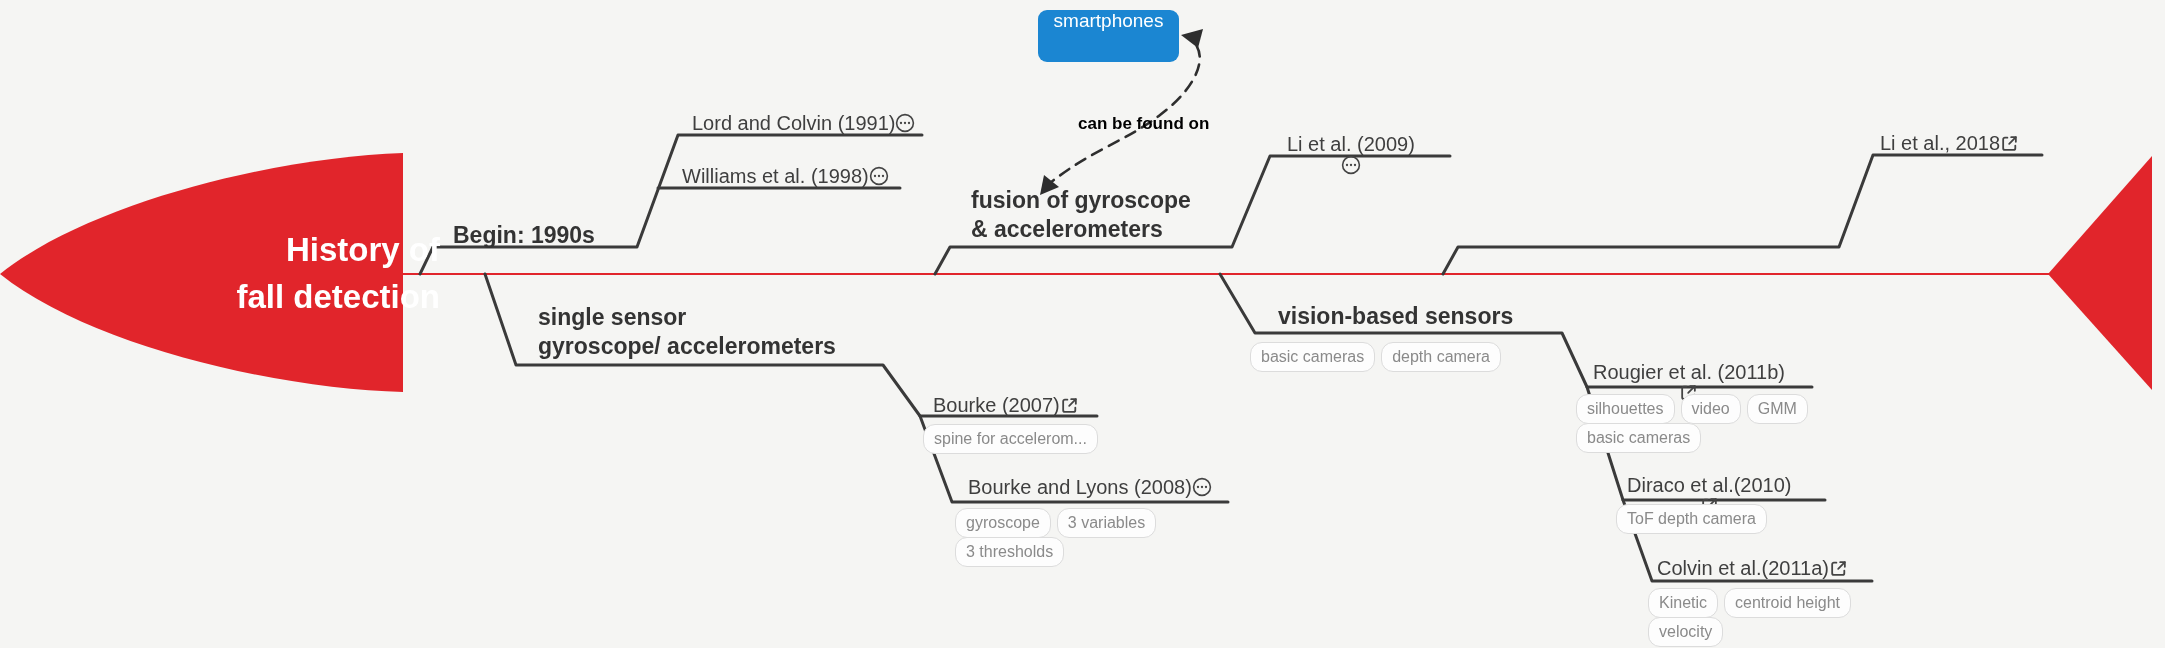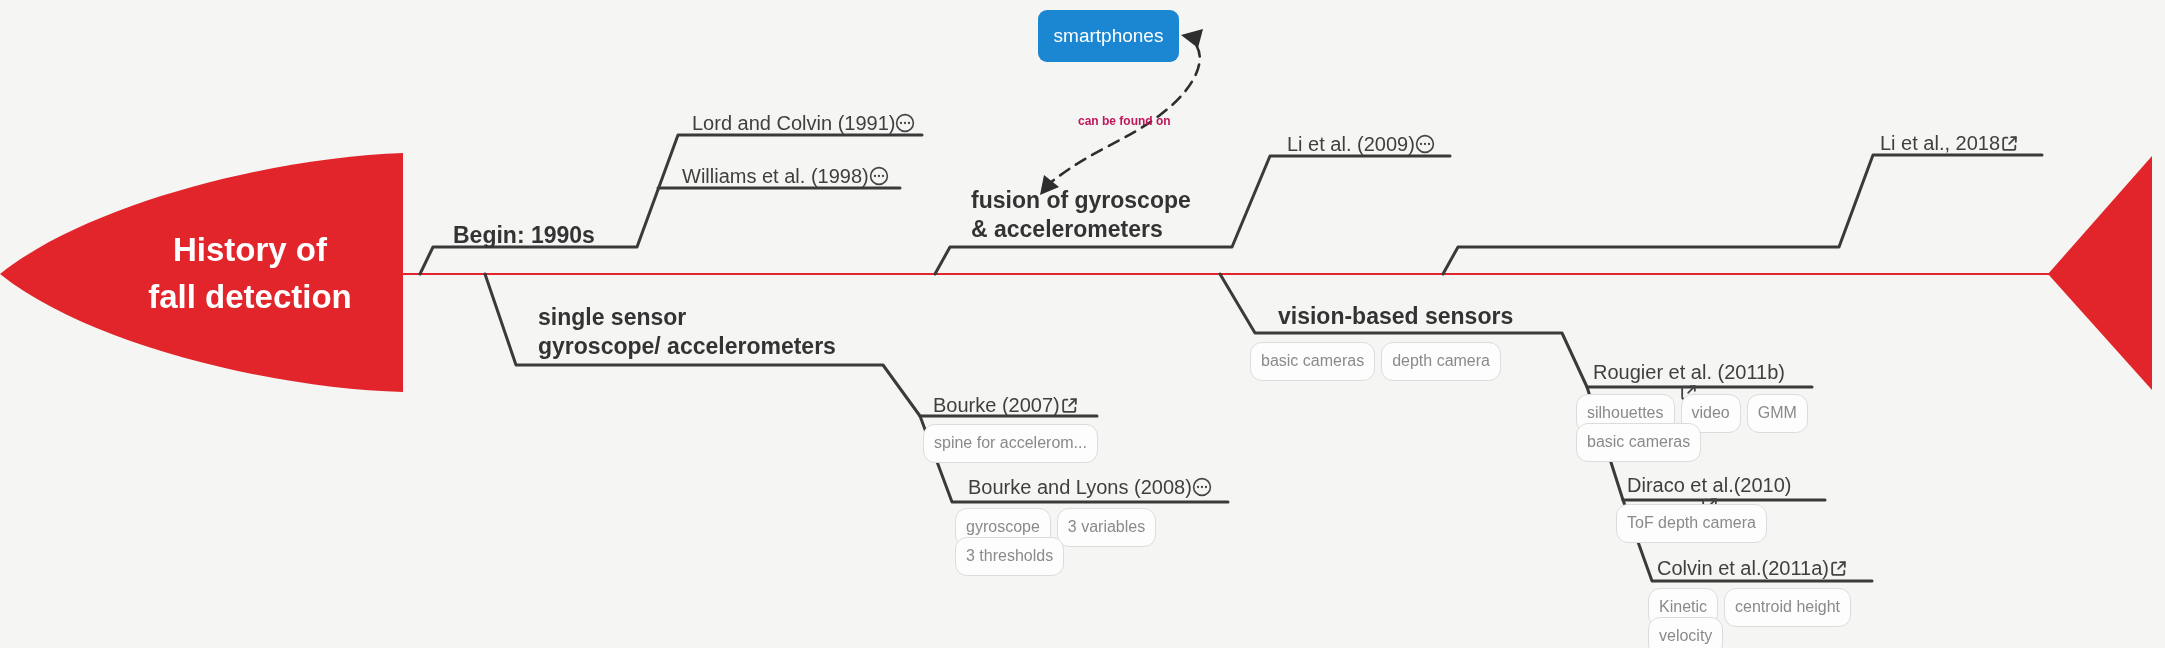--- a/index.html
+++ b/index.html
@@ -42,7 +42,7 @@
   }
   .float-node{
     left:1038px;top:10px;width:141px;height:52px;border-radius:9px;
-    background:var(--blue);display:flex;align-items:center;justify-content:center;
+    background:var(--blue);display:flex;align-items:flex-start;justify-content:center;
     color:#fff;font-size:19px;
   }
   .rel-label{left:1078px;top:114px;font-size:12px;font-weight:bold;color:#be185d;white-space:nowrap;}

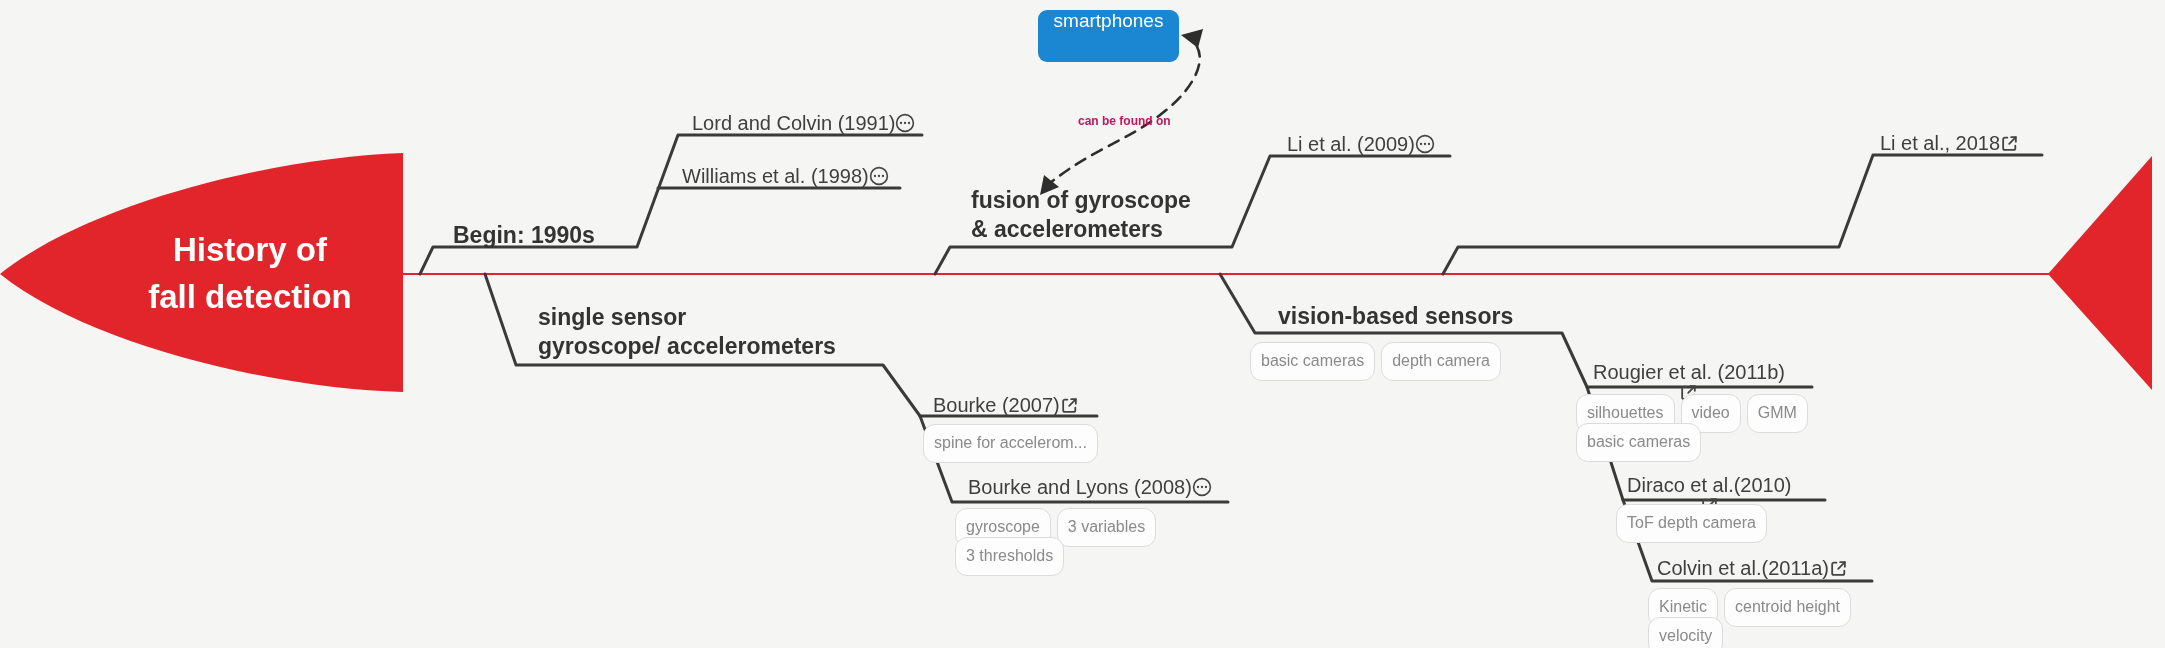--- a/index.html
+++ b/index.html
@@ -45,7 +45,7 @@
     background:var(--blue);display:flex;align-items:flex-start;justify-content:center;
     color:#fff;font-size:19px;
   }
-  .rel-label{left:1078px;top:114px;font-size:12px;font-weight:bold;color:#be185d;white-space:nowrap;}
+  .rel-label{left:1078px;top:114px;font-size:17px;font-weight:bold;color:#000000;white-space:nowrap;}
 </style>
 </head>
 <body>

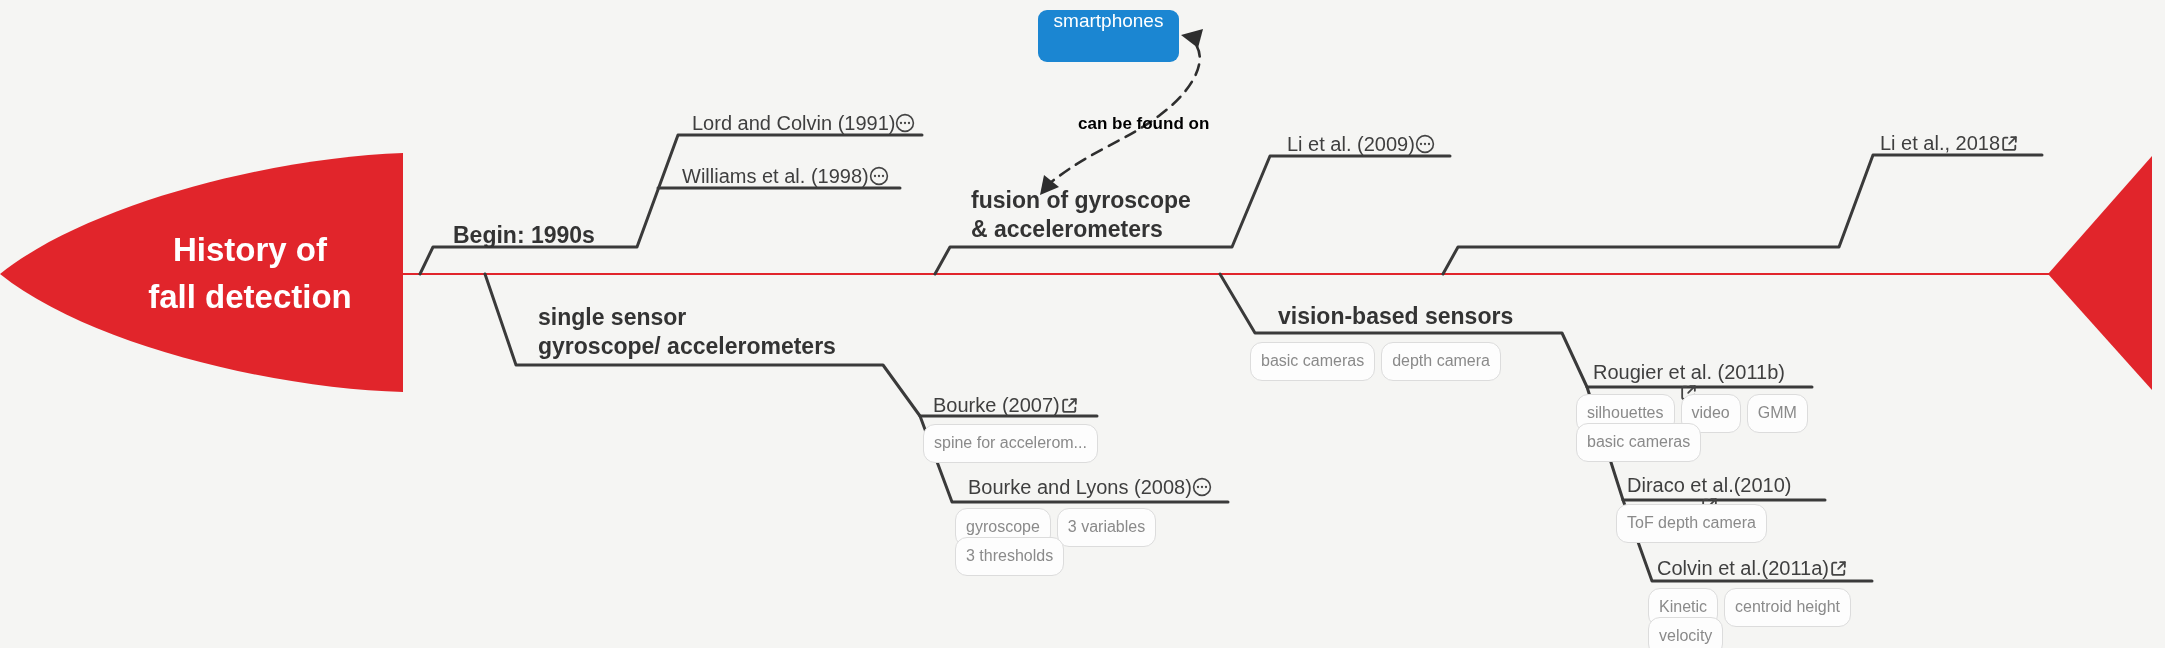--- a/index.html
+++ b/index.html
@@ -129,7 +129,7 @@
     </span>
   </div>
 
-  <div class="abs cite" style="left:1287px;top:133px;">
+  <div class="abs cite" style="left:1287px;top:133px;flex-direction:column;">
     <span>Li et al. (2009)</span>
     <span class="icon">
       <svg width="20" height="20" viewBox="0 0 20 20">

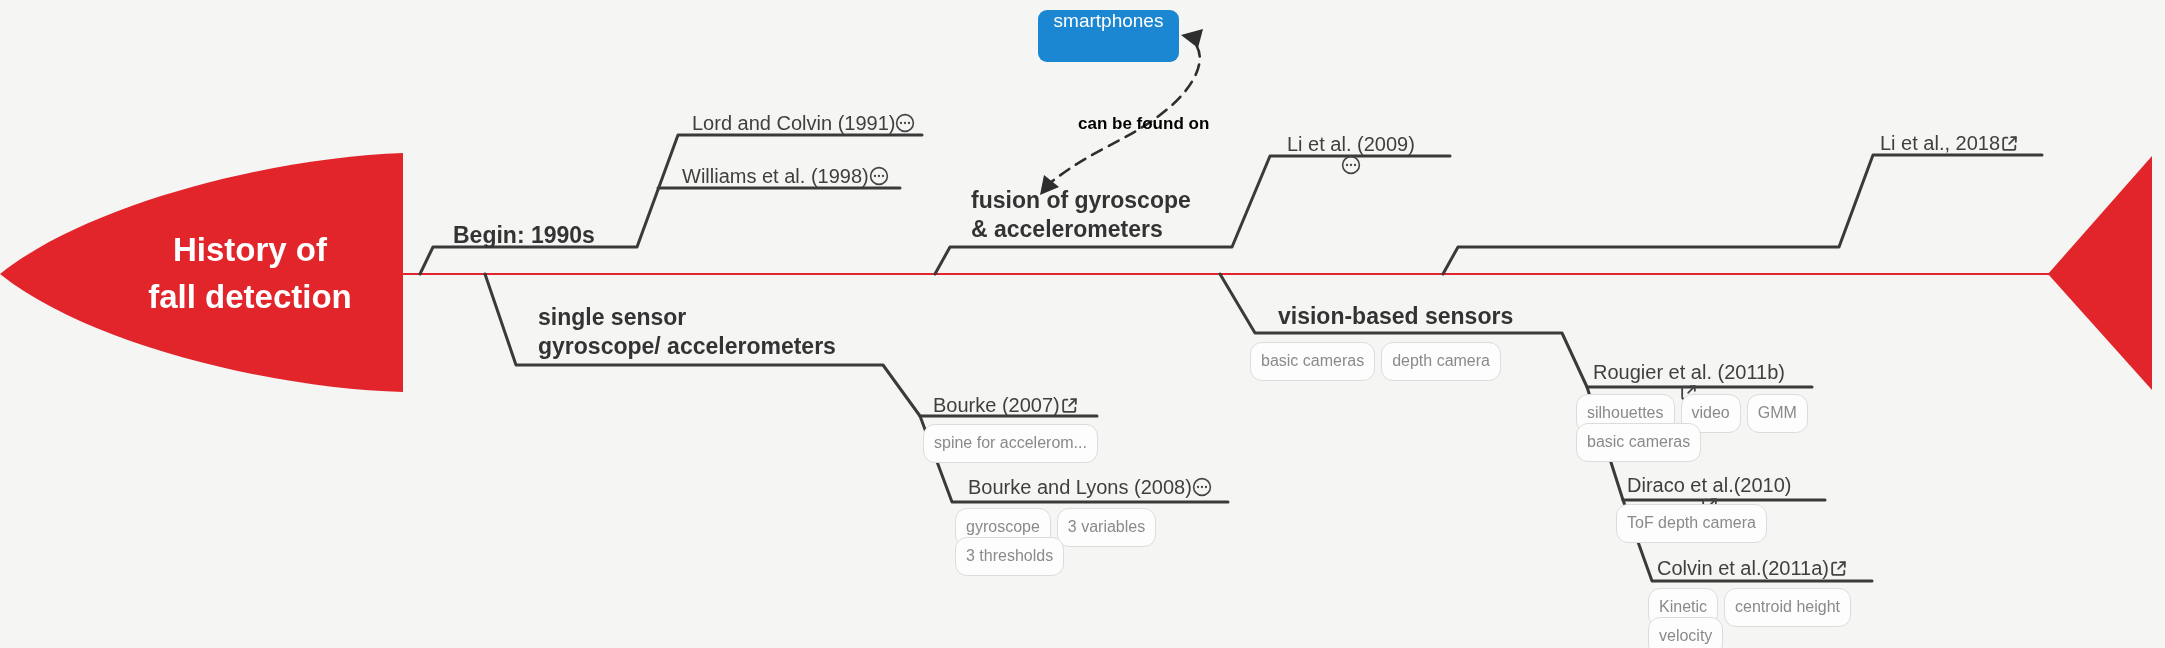--- a/index.html
+++ b/index.html
@@ -22,7 +22,7 @@
 
   .abs{position:absolute;}
   .main-title{
-    left:60px;top:226px;width:380px;text-align:center;color:#fff;
+    left:60px;top:226px;width:380px;text-align:right;color:#fff;
     font-size:33px;font-weight:bold;line-height:47px;cursor:default;
   }
   .topic{

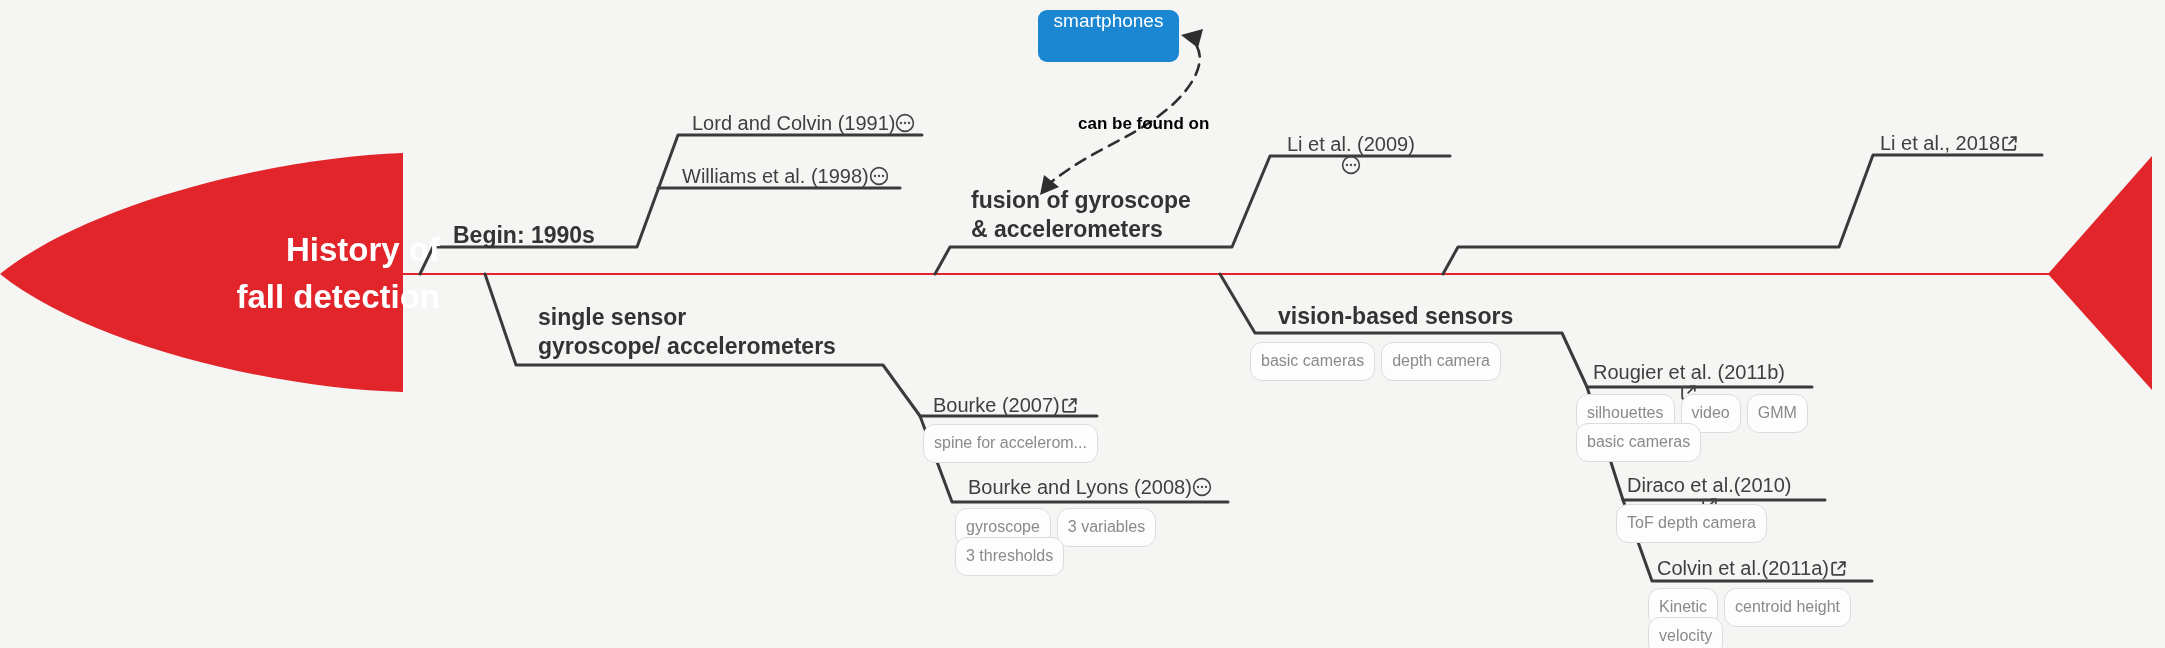--- a/index.html
+++ b/index.html
@@ -38,7 +38,7 @@
     display:inline-flex;align-items:center;white-space:nowrap;
     font-size:16px;color:var(--tagtext);background:var(--tagbg);
     border:1.5px solid var(--tagborder);border-radius:12px;
-    padding:1px 10px 2px 10px;height:39px;
+    padding:1px 10px 2px 10px;height:30px;
   }
   .float-node{
     left:1038px;top:10px;width:141px;height:52px;border-radius:9px;

